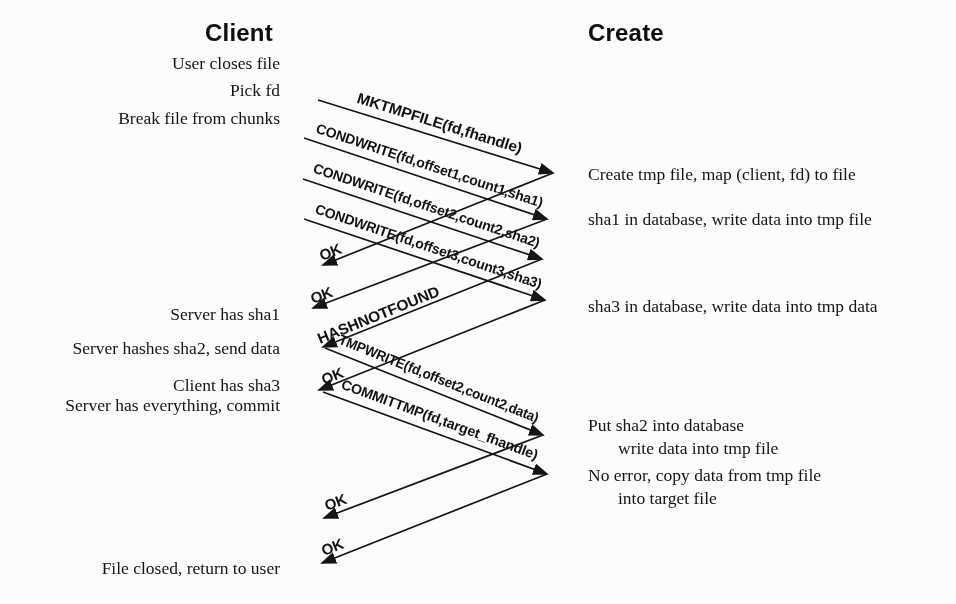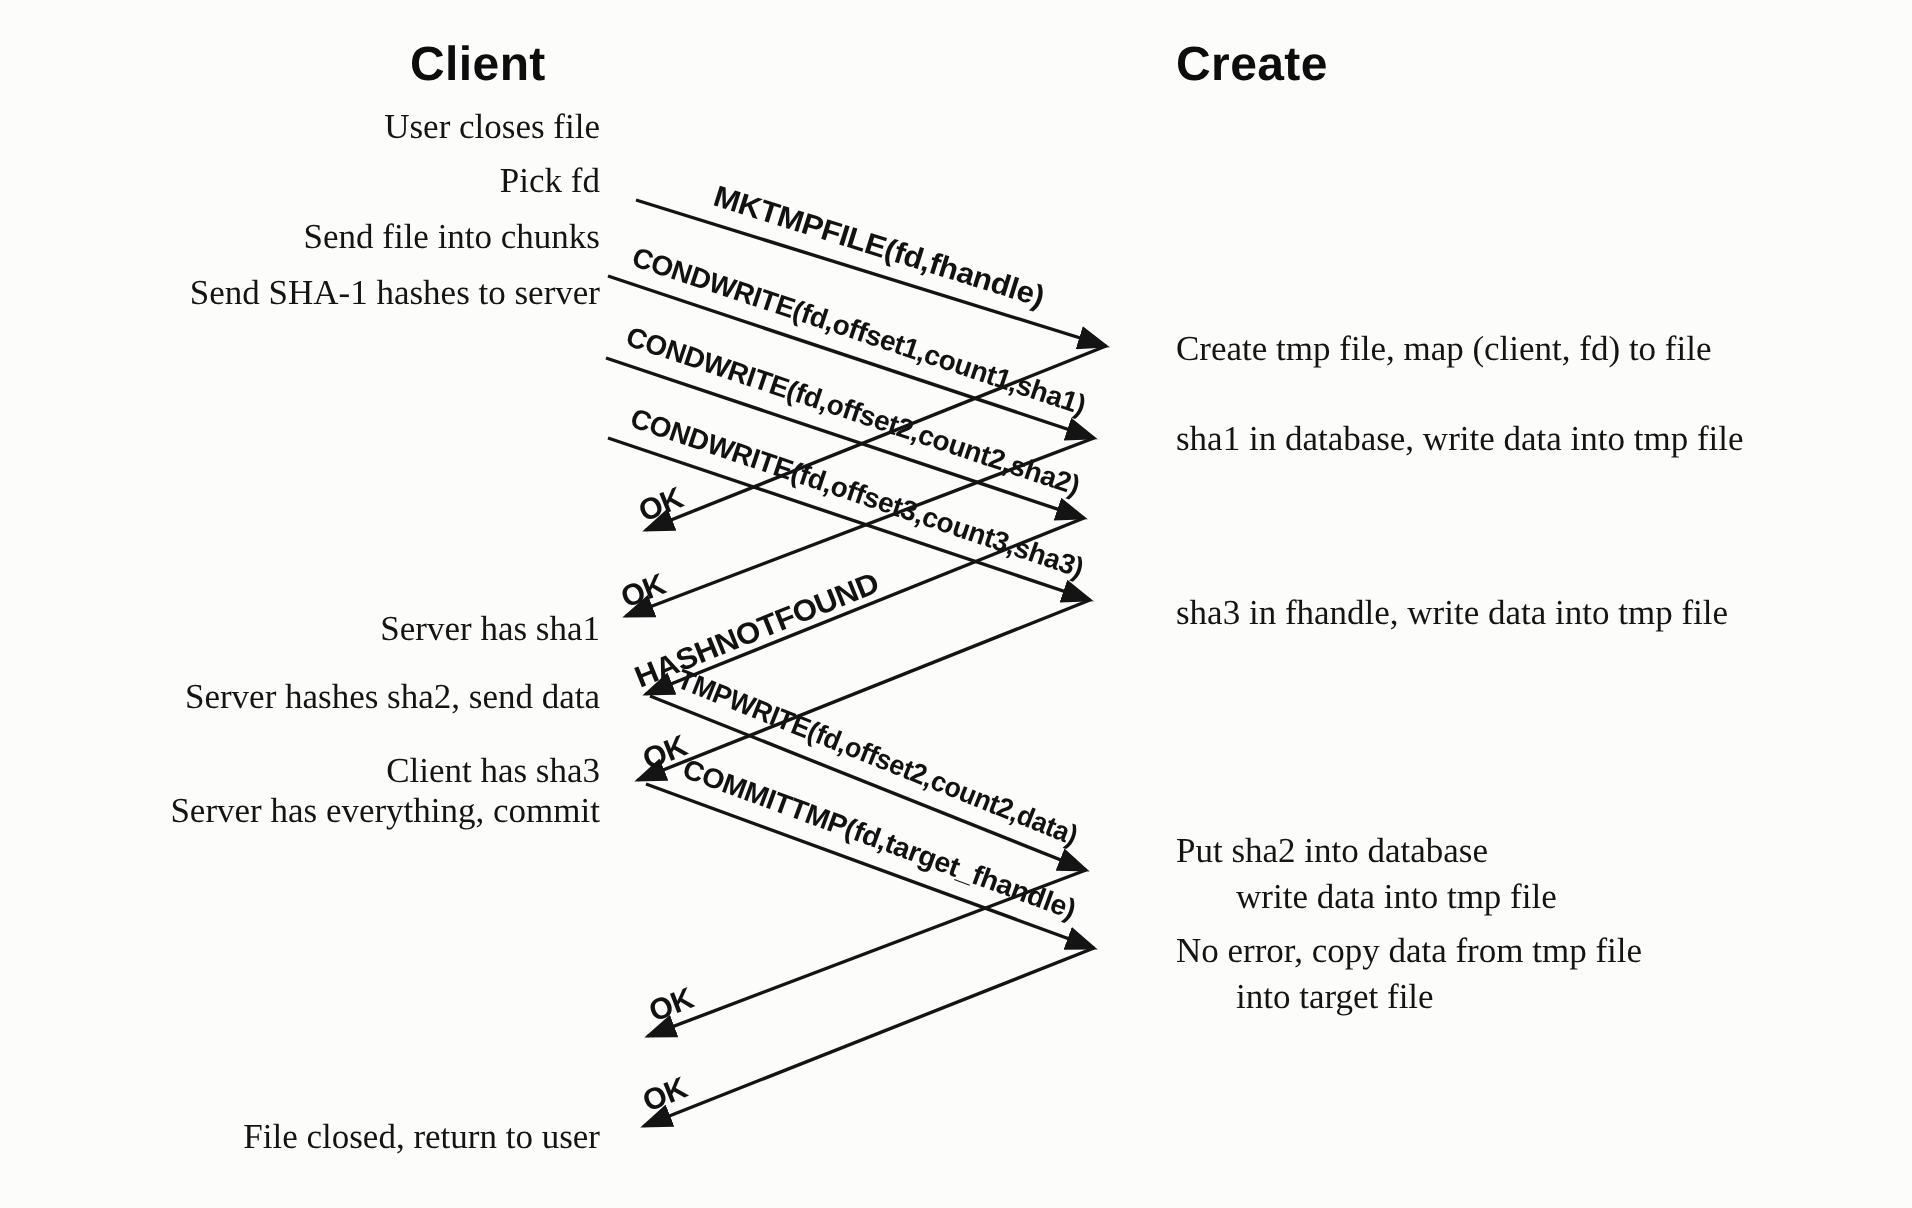--- a/index.html
+++ b/index.html
@@ -34,7 +34,7 @@
     white-space: nowrap;
     color: #141414;
   }
-  .client-note { right: 656px; text-align: left; }
+  .client-note { right: 676px; text-align: left; }
   .server-note { left: 588px; text-align: left; }
   .server-note.indent { left: 618px; }
   svg.arrows {

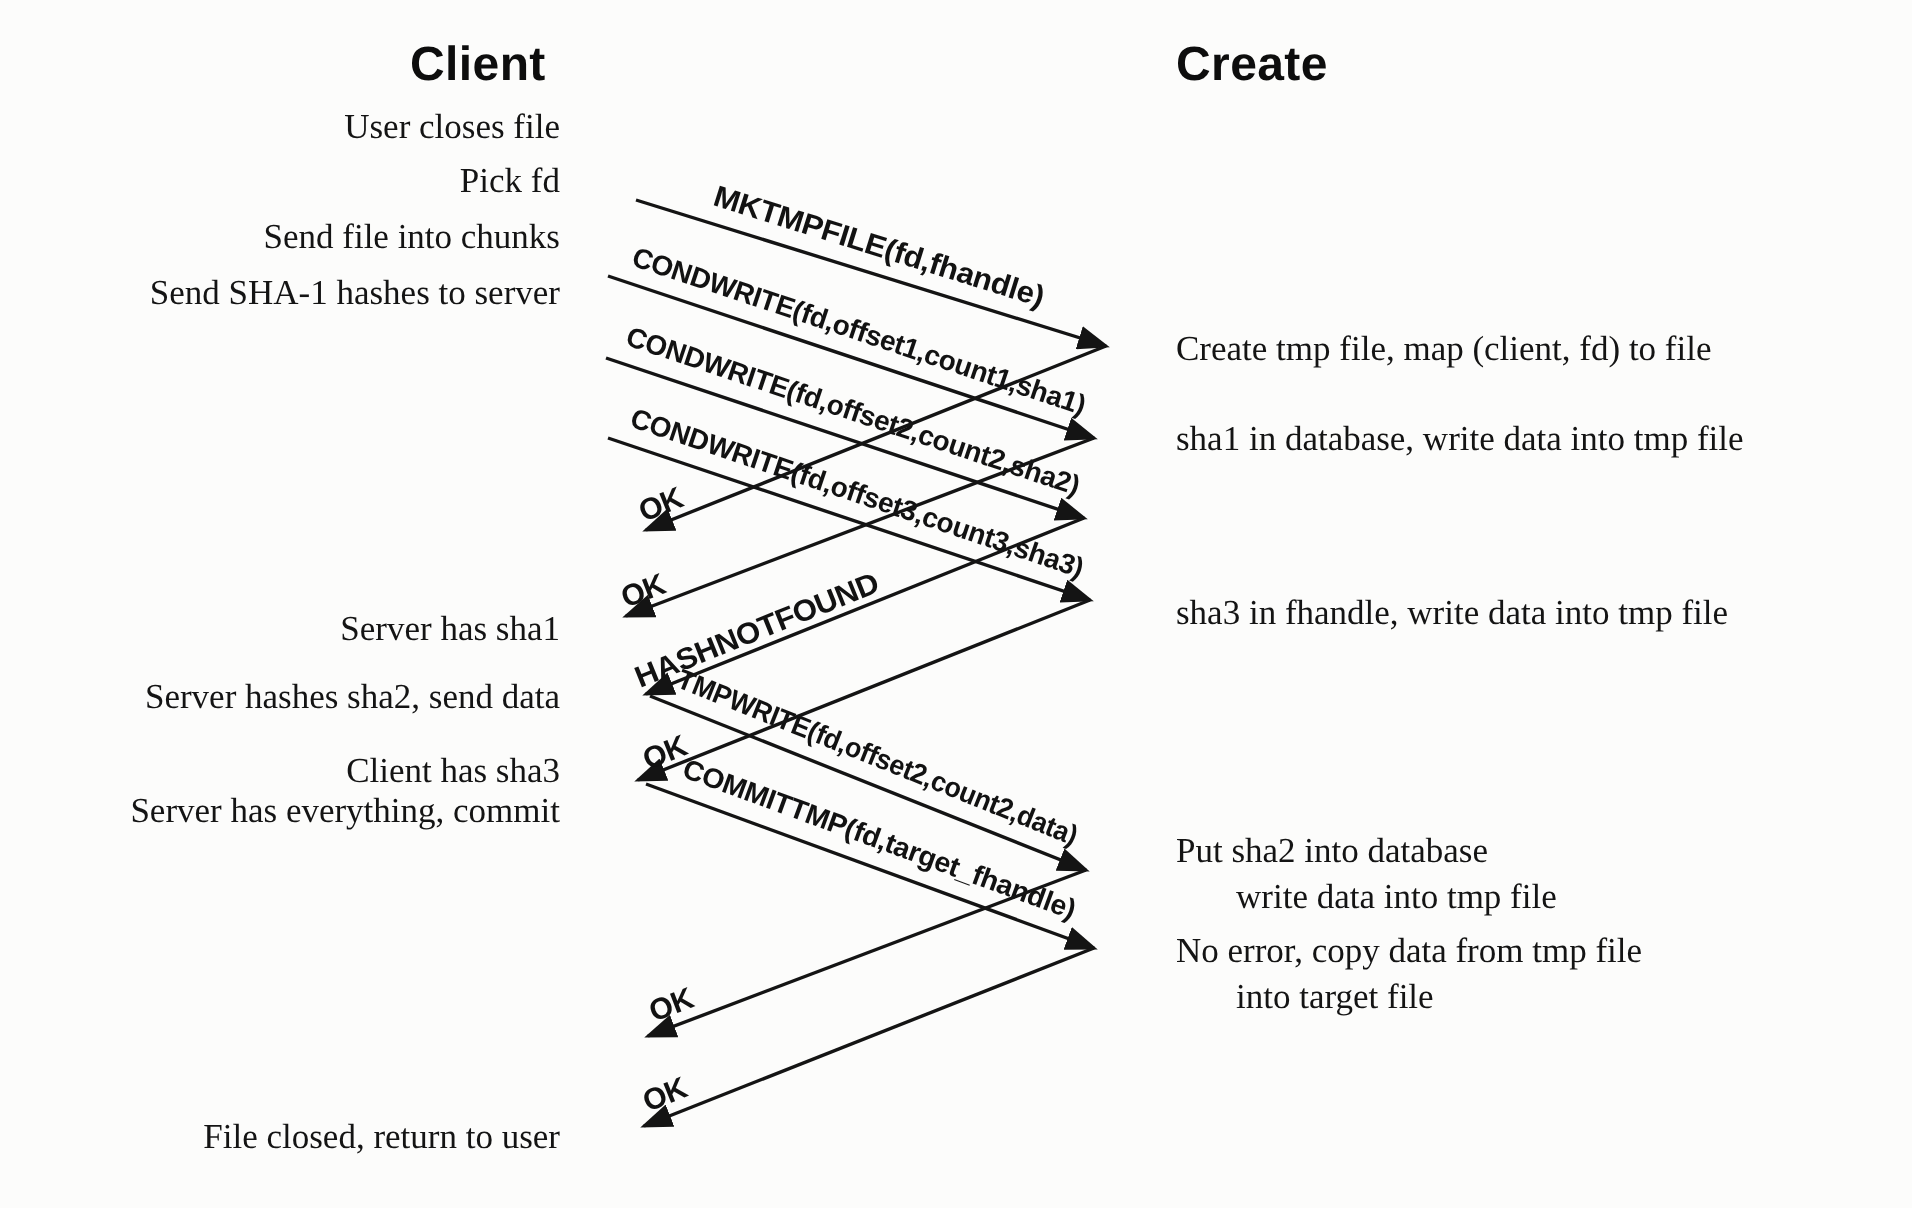--- a/index.html
+++ b/index.html
@@ -66,7 +66,7 @@
 
   <div class="note client-note" style="top:55px">User closes file</div>
   <div class="note client-note" style="top:82px">Pick fd</div>
-  <div class="note client-note" style="top:110px">Send file into chunks</div>
+  <div class="note client-note" style="top:110px">Break file from chunks</div>
   <div class="note client-note" style="top:138px">Send SHA-1 hashes to server</div>
   <div class="note client-note" style="top:306px">Server has sha1</div>
   <div class="note client-note" style="top:340px">Server hashes sha2, send data</div>

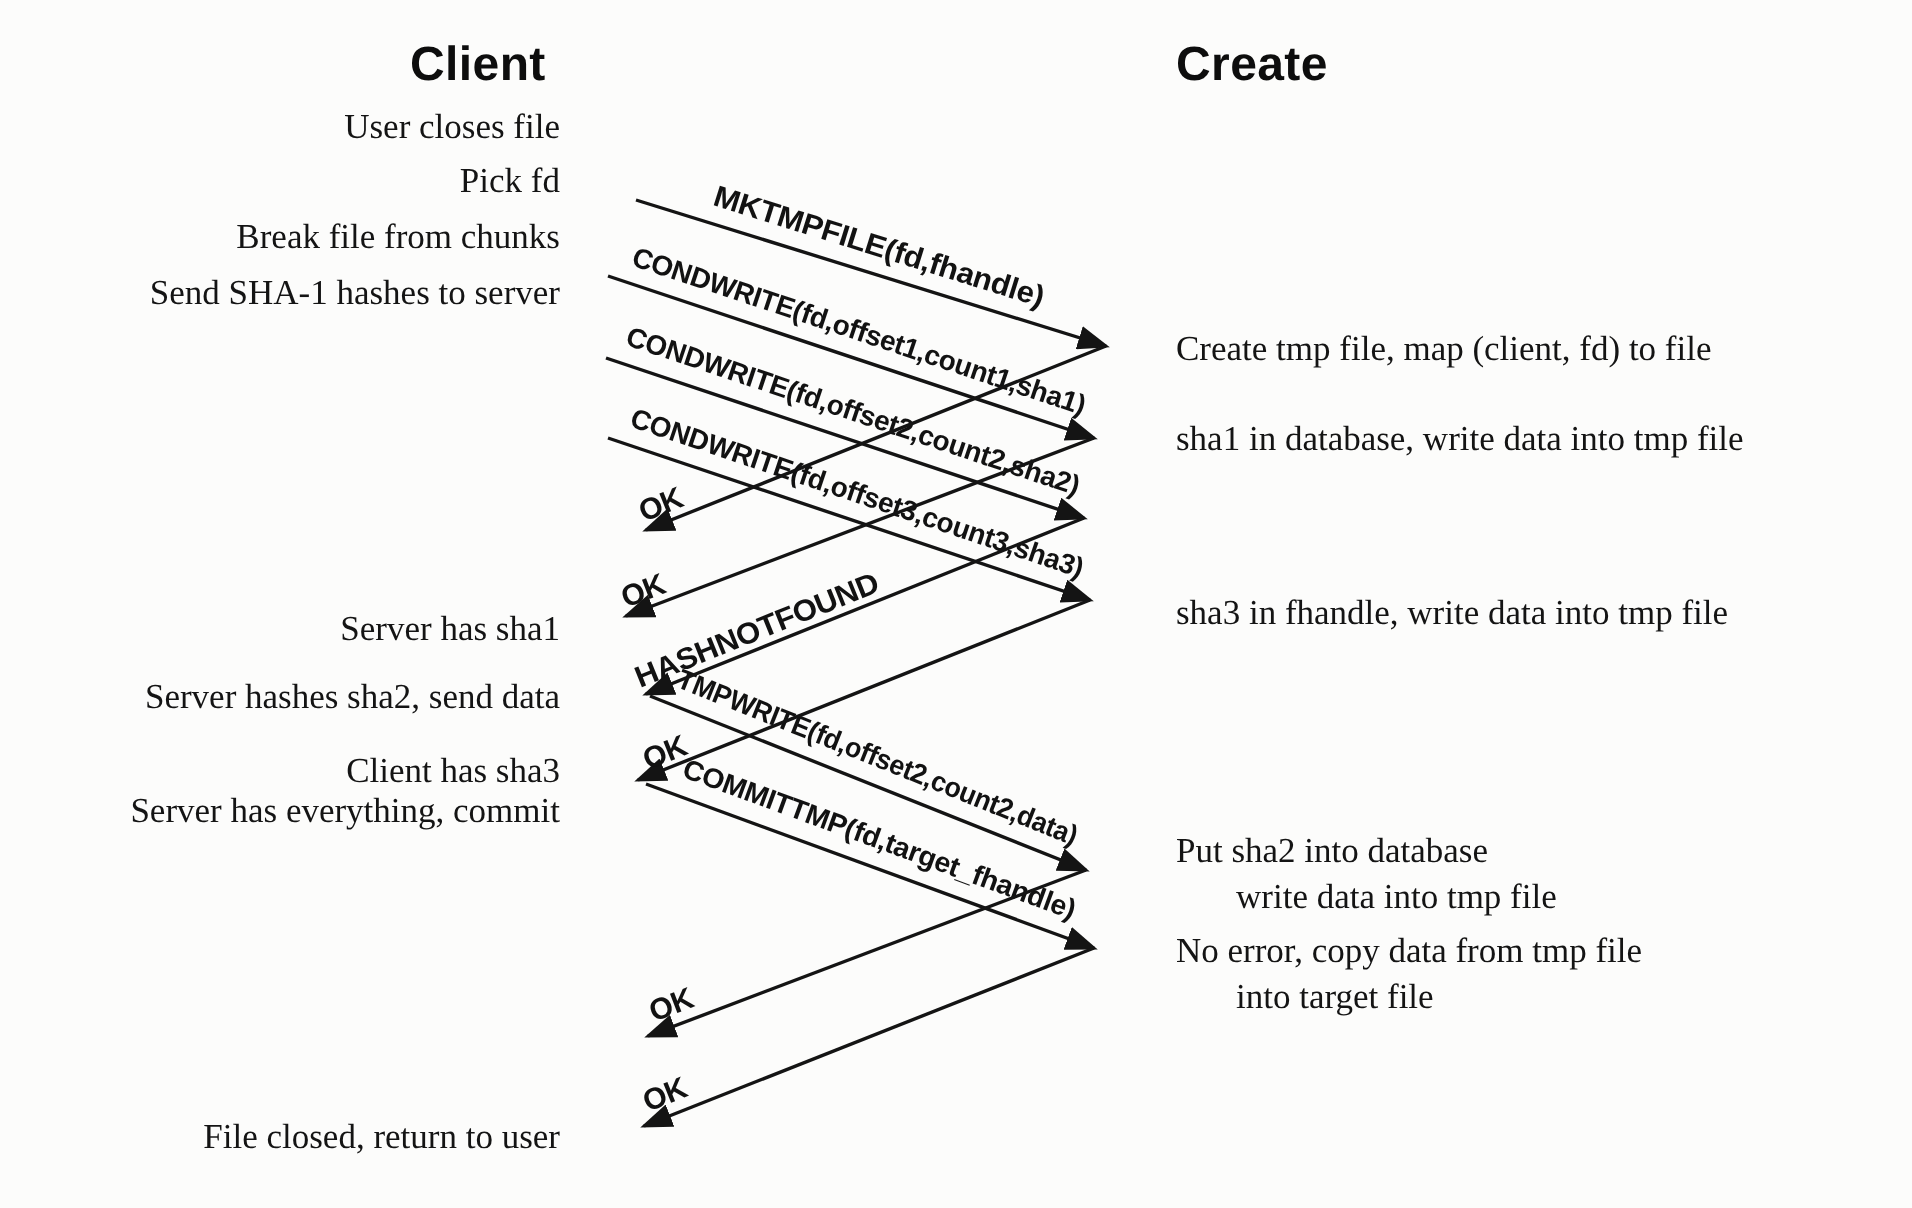--- a/index.html
+++ b/index.html
@@ -67,7 +67,6 @@
   <div class="note client-note" style="top:55px">User closes file</div>
   <div class="note client-note" style="top:82px">Pick fd</div>
   <div class="note client-note" style="top:110px">Break file from chunks</div>
-  <div class="note client-note" style="top:138px">Send SHA-1 hashes to server</div>
   <div class="note client-note" style="top:306px">Server has sha1</div>
   <div class="note client-note" style="top:340px">Server hashes sha2, send data</div>
   <div class="note client-note" style="top:377px">Client has sha3</div>

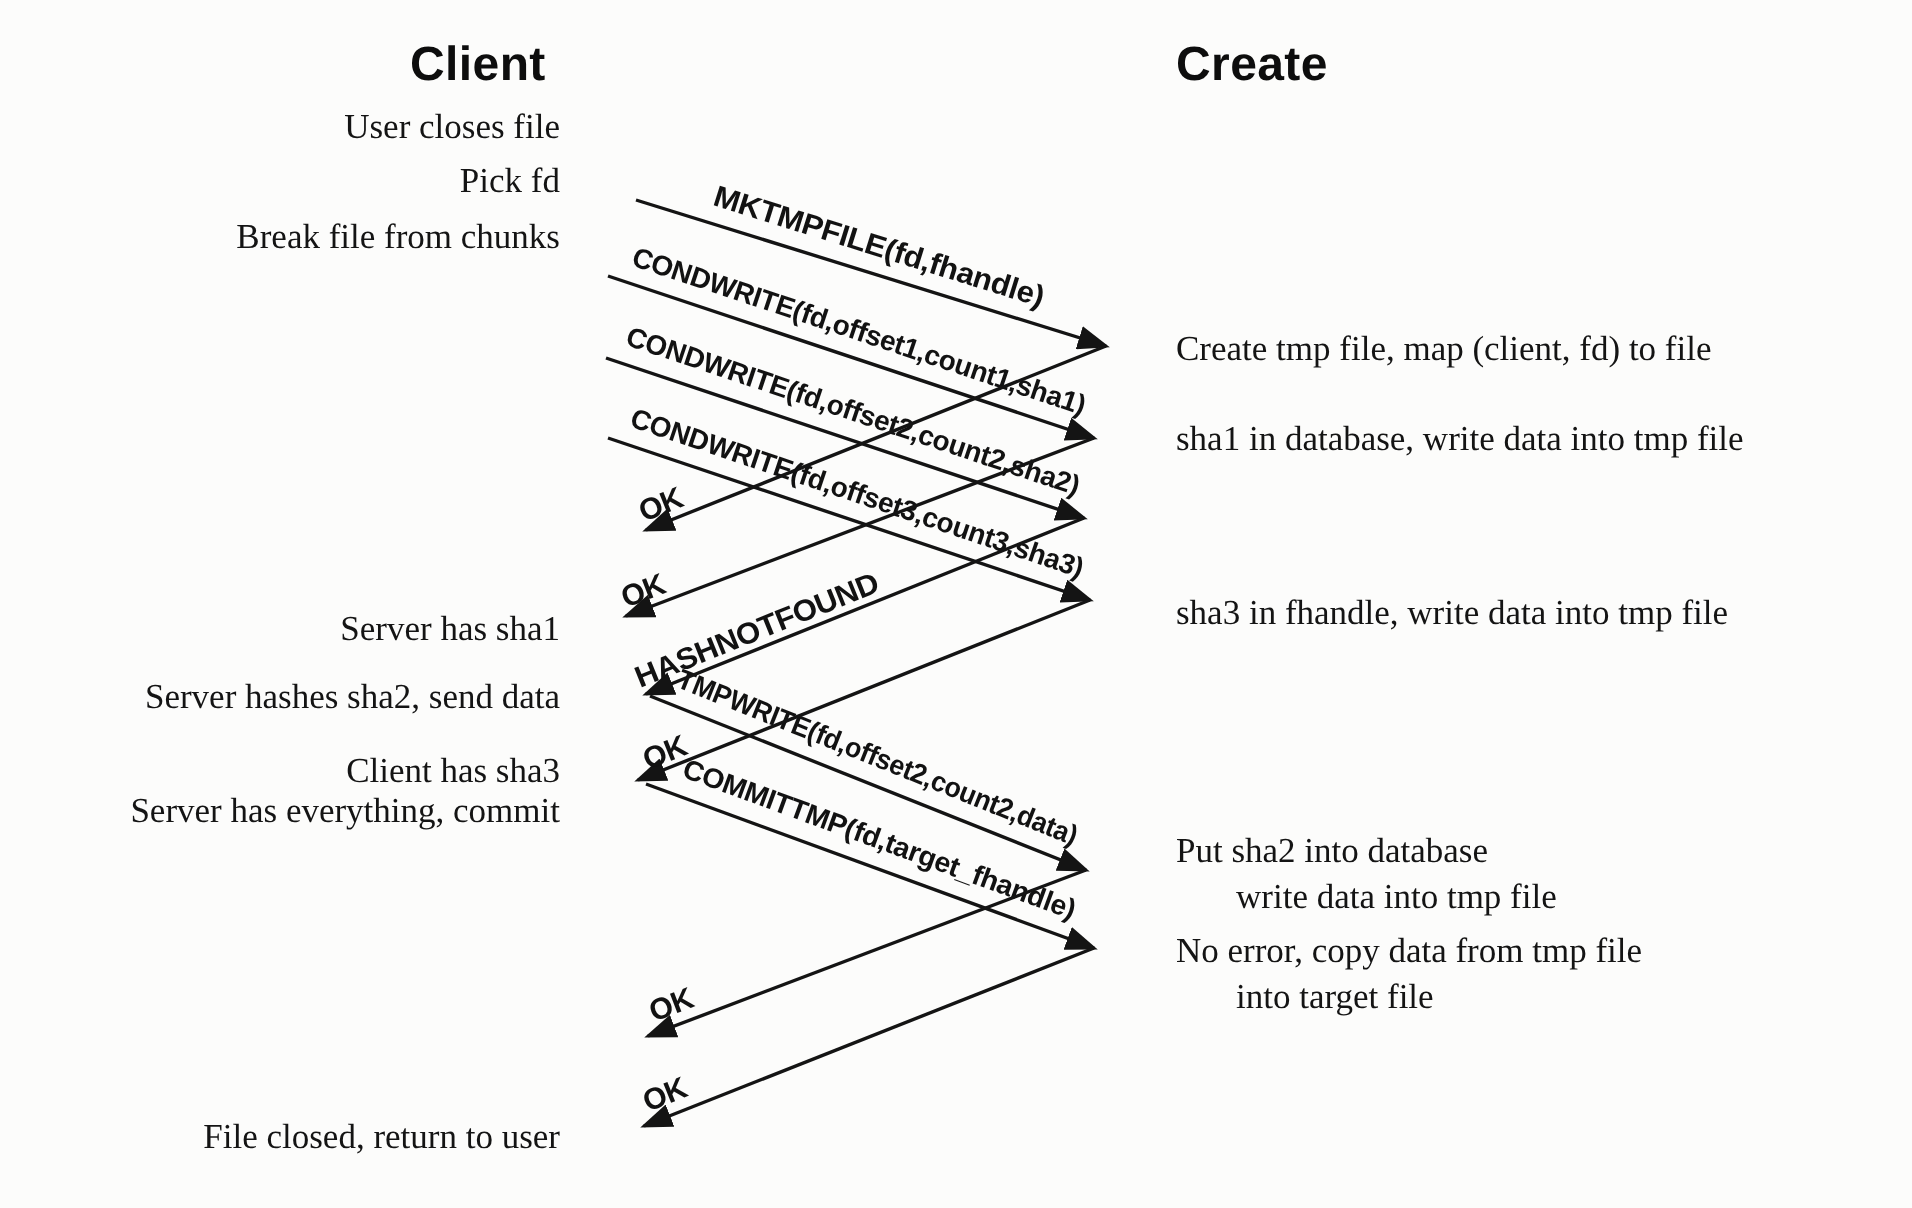--- a/index.html
+++ b/index.html
@@ -75,7 +75,7 @@
 
   <div class="note server-note" style="top:166px">Create tmp file, map (client, fd) to file</div>
   <div class="note server-note" style="top:211px">sha1 in database, write data into tmp file</div>
-  <div class="note server-note" style="top:298px">sha3 in fhandle, write data into tmp file</div>
+  <div class="note server-note" style="top:298px">sha3 in database, write data into tmp data</div>
   <div class="note server-note" style="top:417px">Put sha2 into database</div>
   <div class="note server-note indent" style="top:440px">write data into tmp file</div>
   <div class="note server-note" style="top:467px">No error, copy data from tmp file</div>

